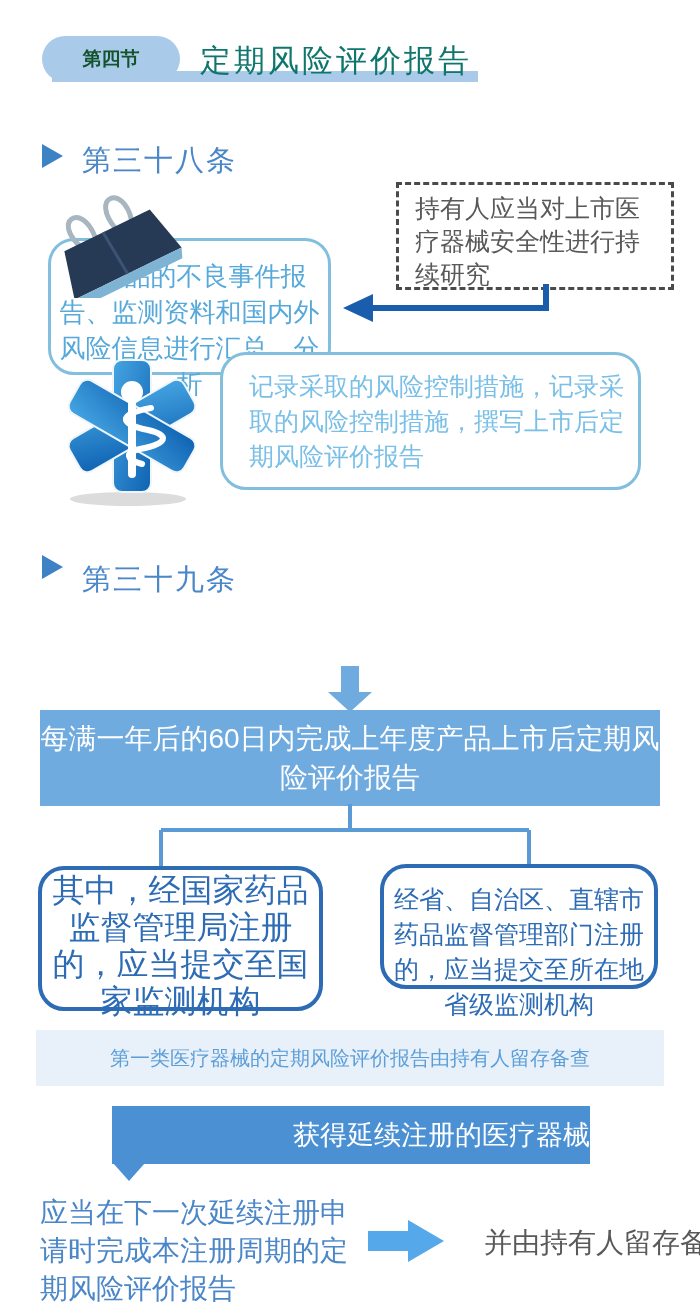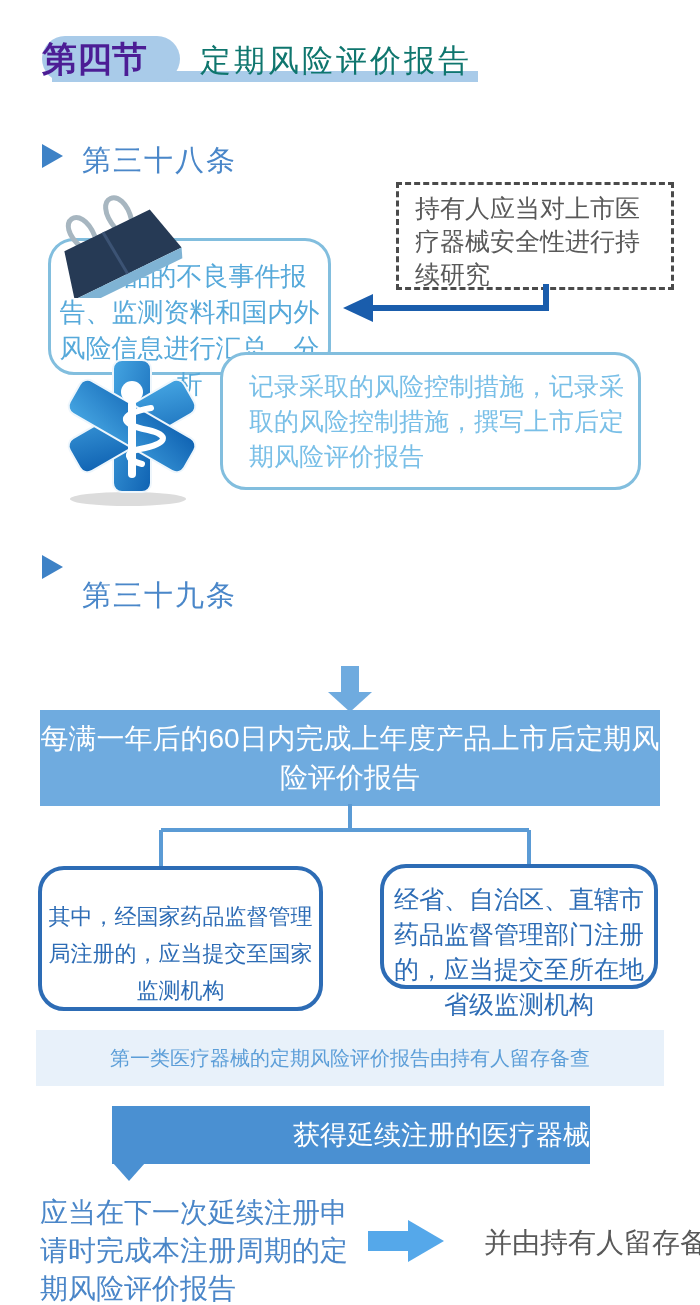--- a/index.html
+++ b/index.html
@@ -11,7 +11,7 @@
   
   .hdr-bar{position:absolute;left:52px;top:71px;width:426px;height:11px;background:#a9cbe9;z-index:1;}
   .hdr-badge{position:absolute;left:42px;top:36px;width:138px;height:46px;background:#a9cbe9;
-    border-radius:24px;color:#4c1d95;font-weight:bold;font-size:35px;text-align:left;line-height:46px;z-index:2;}
+    border-radius:24px;color:#14532d;font-weight:bold;font-size:19px;text-align:center;line-height:46px;z-index:2;}
   .hdr-title{position:absolute;left:200px;top:40px;font-size:31px;color:#0f766e;letter-spacing:3px;z-index:2;white-space:nowrap;}
   
   .tri{position:absolute;width:0;height:0;border-top:12px solid transparent;border-bottom:12px solid transparent;border-left:21px solid #3e82c6;}

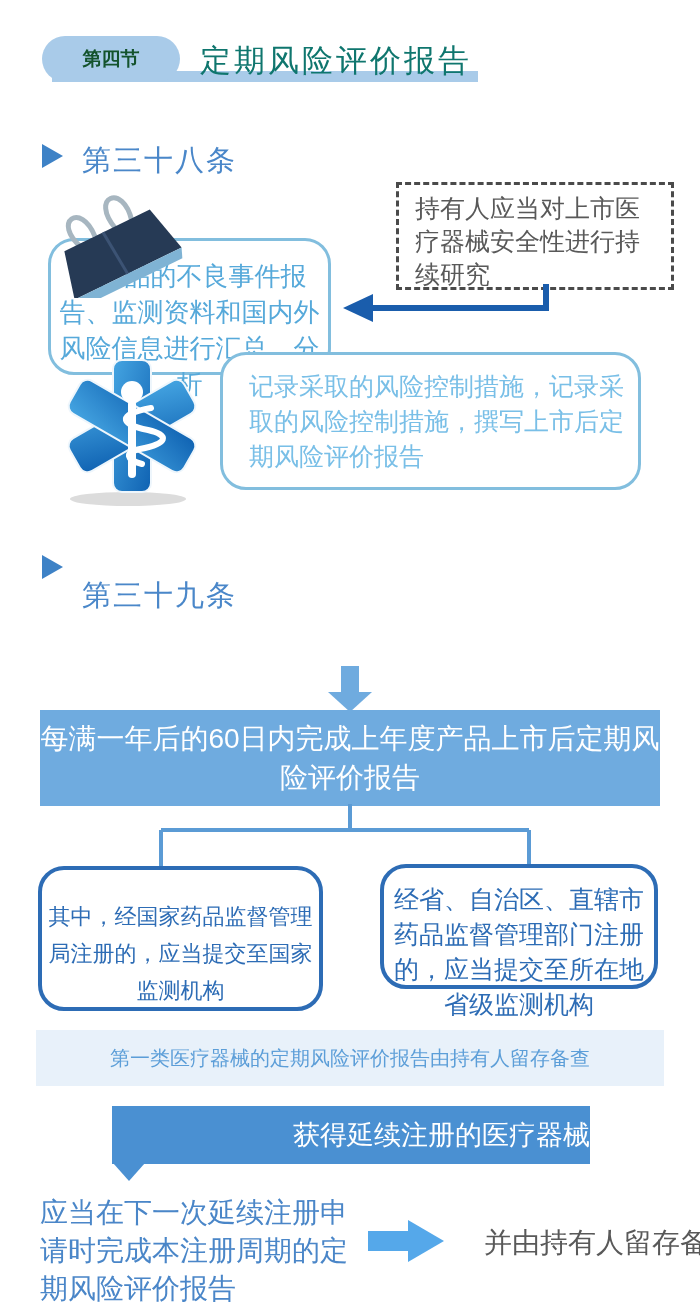--- a/index.html
+++ b/index.html
@@ -19,7 +19,7 @@
   .tri39{left:42px;top:555px;}
   .sec-label{position:absolute;font-size:29px;color:#4a87c9;letter-spacing:2px;white-space:nowrap;}
   .lab38{left:82px;top:141px;}
-  .lab39{left:82px;top:576px;}
+  .lab39{left:82px;top:560px;}
   
   .dashed-note{position:absolute;left:396px;top:182px;width:278px;height:108px;border:3px dashed #4a4a4a;
     color:#595959;font-size:25px;line-height:33px;padding:7px 16px;background:#fff;}

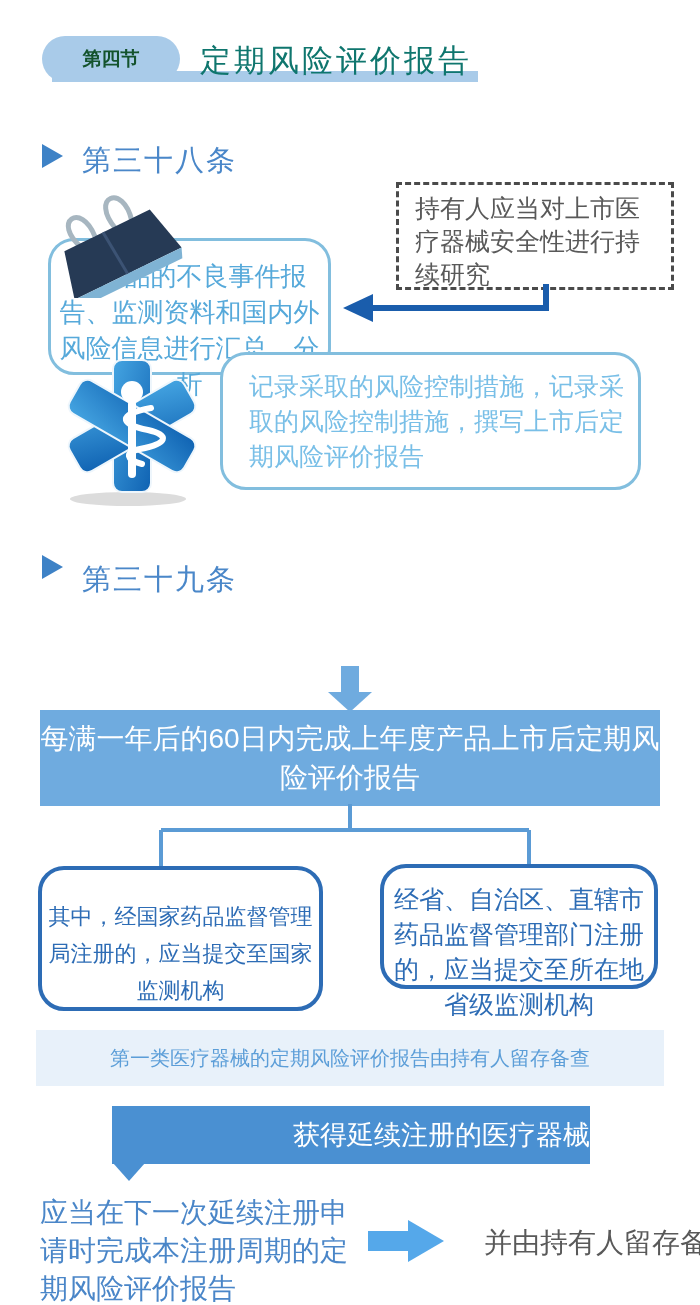--- a/index.html
+++ b/index.html
@@ -35,7 +35,7 @@
   .banner1{top:608px;height:60px;font-size:28px;line-height:60px;}
   .banner2{top:710px;height:96px;font-size:28px;line-height:39px;padding-top:9px;}
   .deep-box{position:absolute;background:#fff;border:4px solid #2d6cb5;border-radius:26px;color:#2d6cb5;text-align:center;}
-  .deep-left{left:38px;top:866px;width:285px;height:145px;font-size:22px;line-height:37px;padding:28px 6px 0;}
+  .deep-left{left:38px;top:866px;width:285px;height:145px;font-size:32px;line-height:37px;padding:2px 6px 0;}
   .deep-right{left:380px;top:864px;width:278px;height:125px;font-size:25px;line-height:35px;padding:14px 4px 0;}
   .note-bar{position:absolute;left:36px;top:1030px;width:628px;height:56px;background:#e8f1fa;
     color:#5c9ed8;font-size:20px;line-height:56px;text-align:center;}

